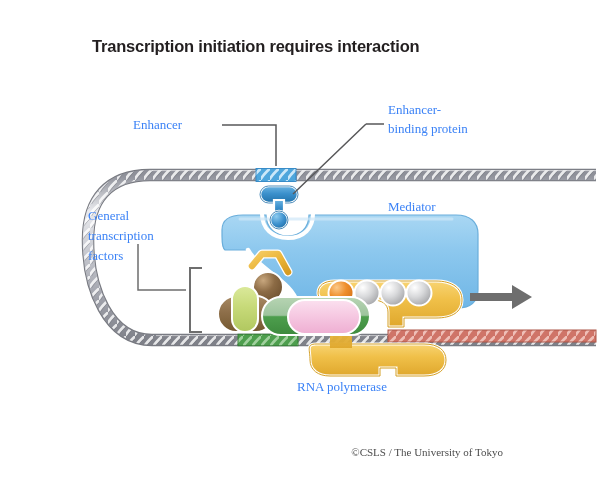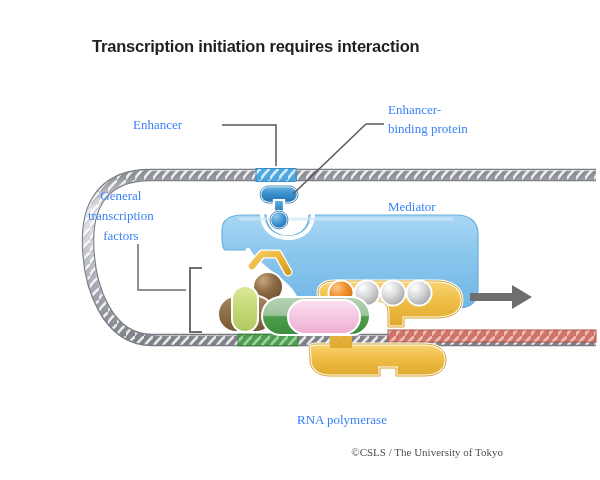--- a/index.html
+++ b/index.html
@@ -35,7 +35,7 @@
   }
   #lbl-enhancer{left:133px;top:115px;}
   #lbl-ebp{left:388px;top:100px;}
-  #lbl-gtf{left:88px;top:186px;line-height:20px;text-align:center;}
+  #lbl-gtf{left:88px;top:206px;line-height:20px;}
   #lbl-mediator{left:388px;top:197px;}
   #lbl-rnap{left:297px;top:377px;margin-top:33px;}
 

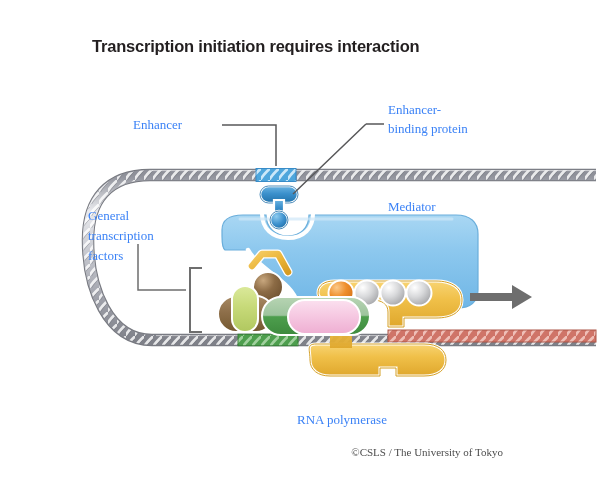--- a/index.html
+++ b/index.html
@@ -37,7 +37,7 @@
   #lbl-ebp{left:388px;top:100px;}
   #lbl-gtf{left:88px;top:206px;line-height:20px;}
   #lbl-mediator{left:388px;top:197px;}
-  #lbl-rnap{left:297px;top:377px;margin-top:33px;}
+  #lbl-rnap{left:297px;top:377px;}
 
   .credit{
     position:absolute;

